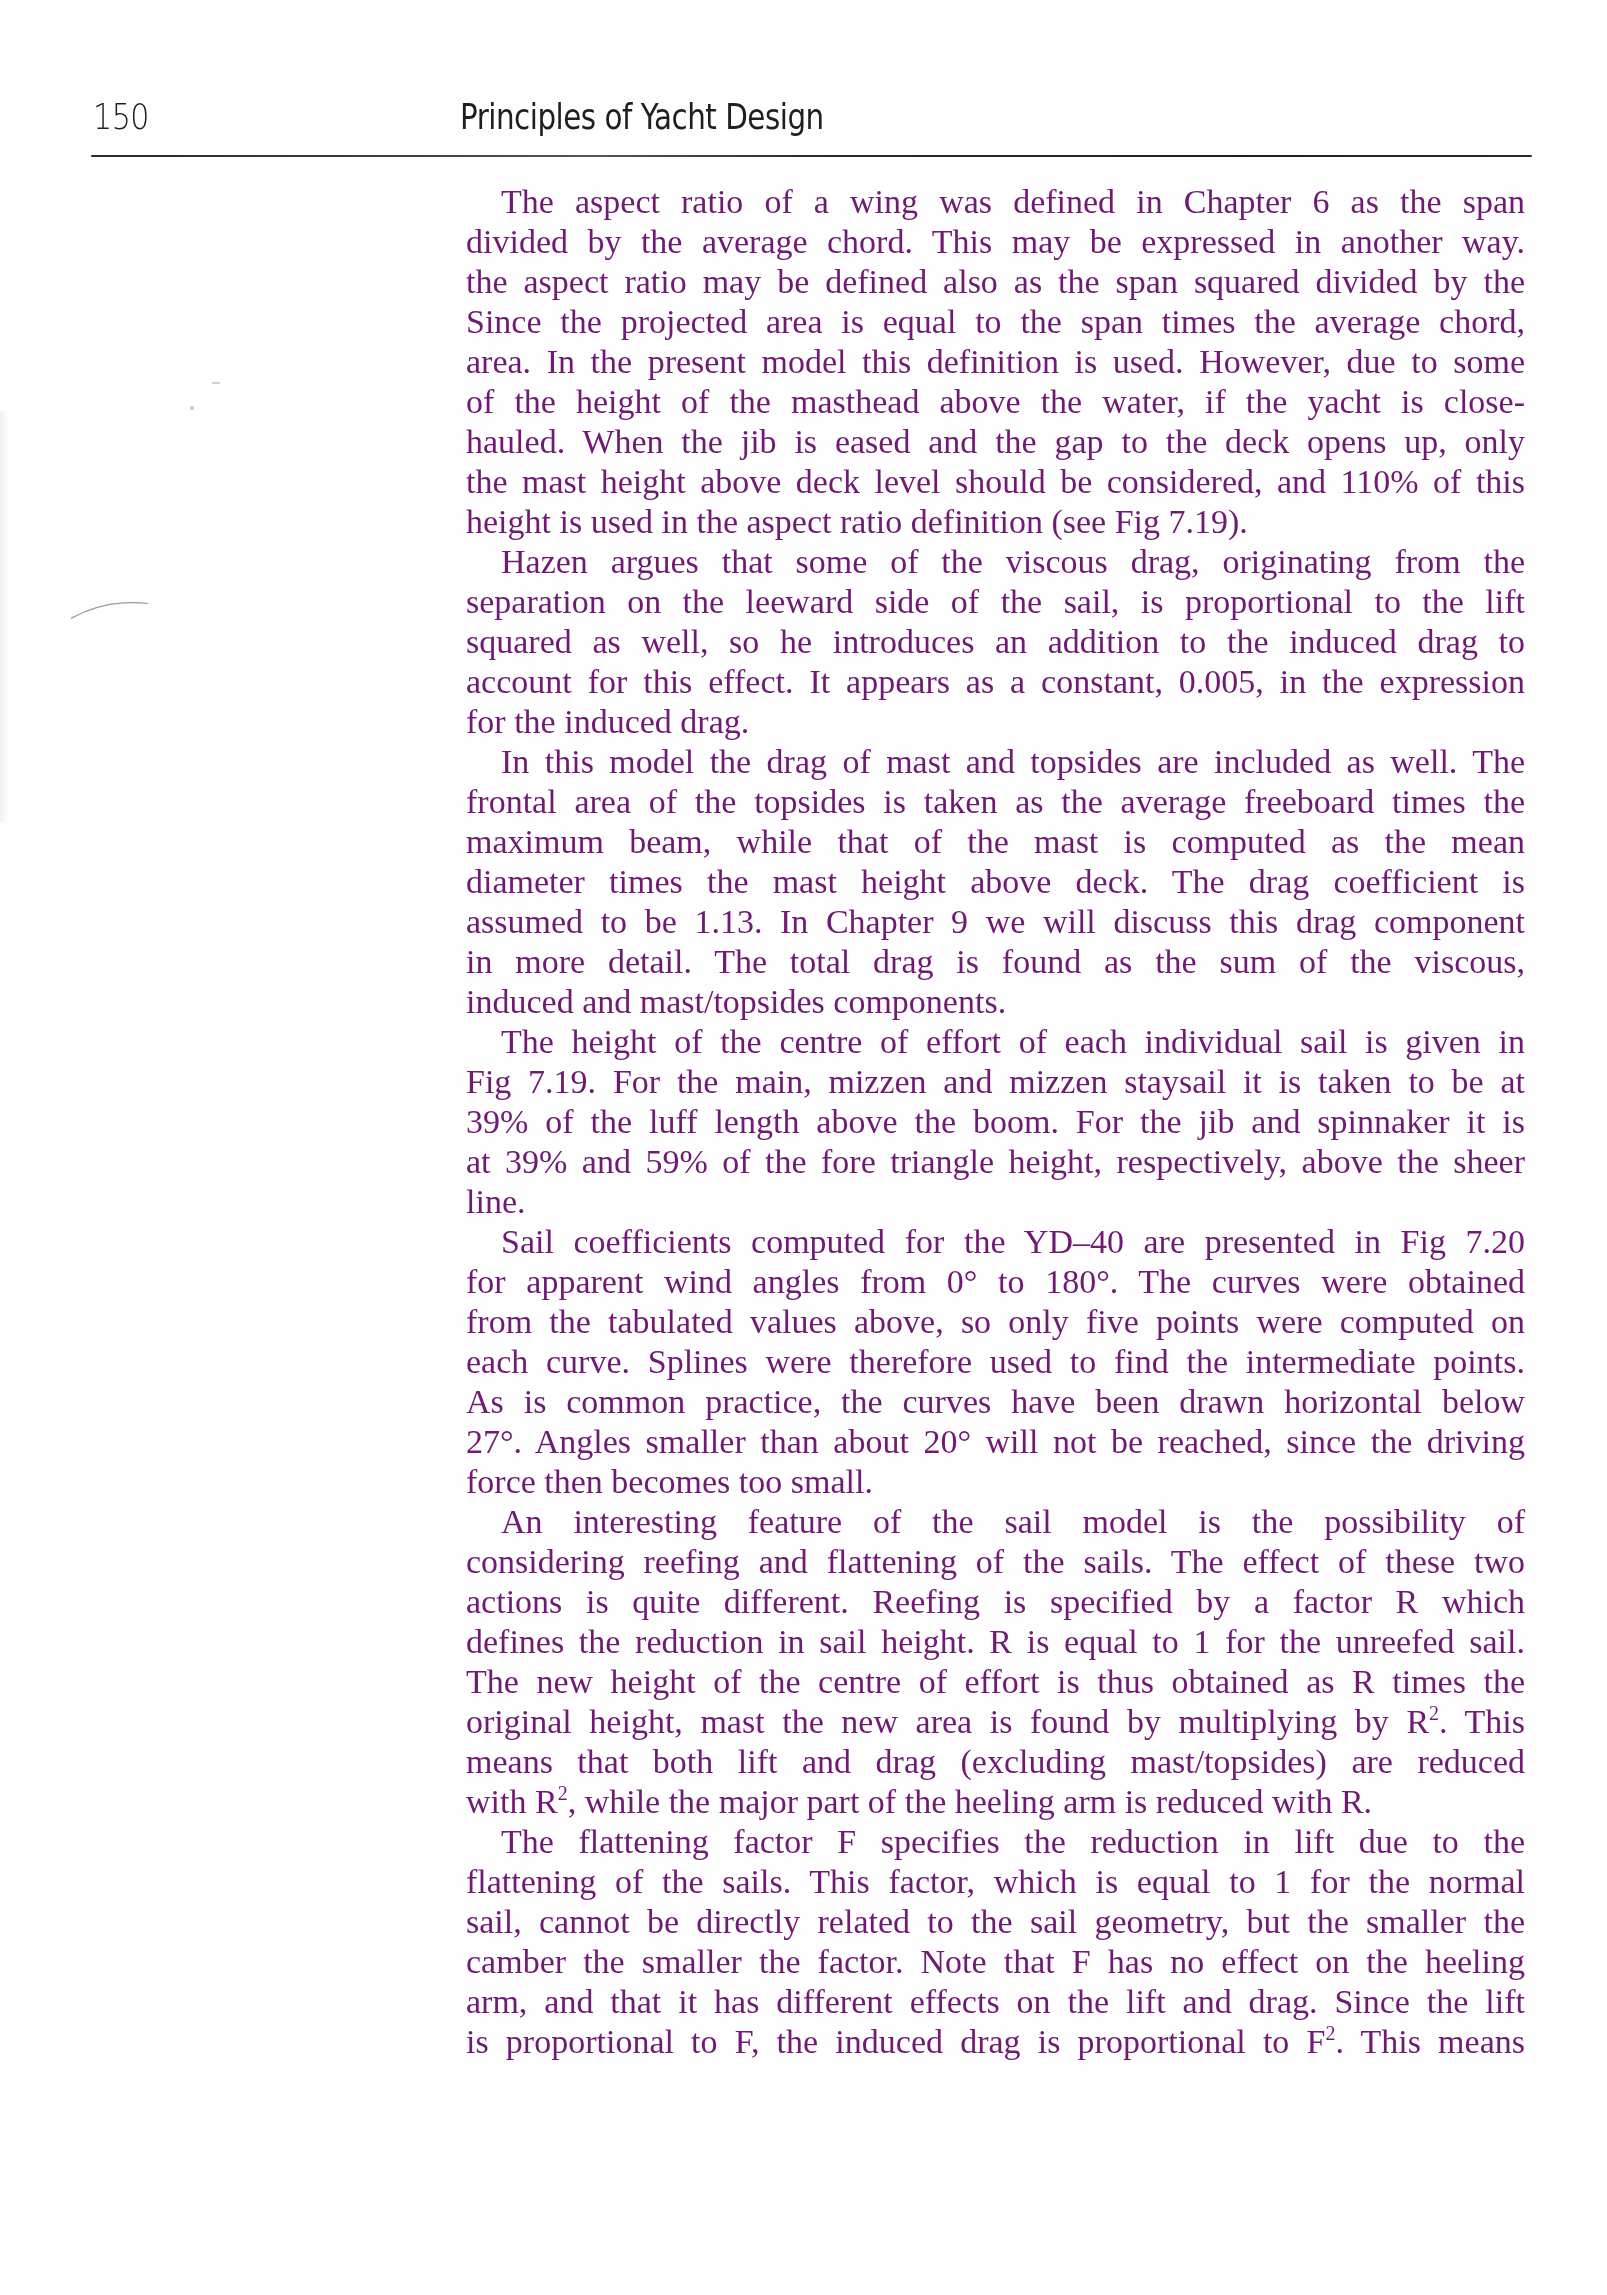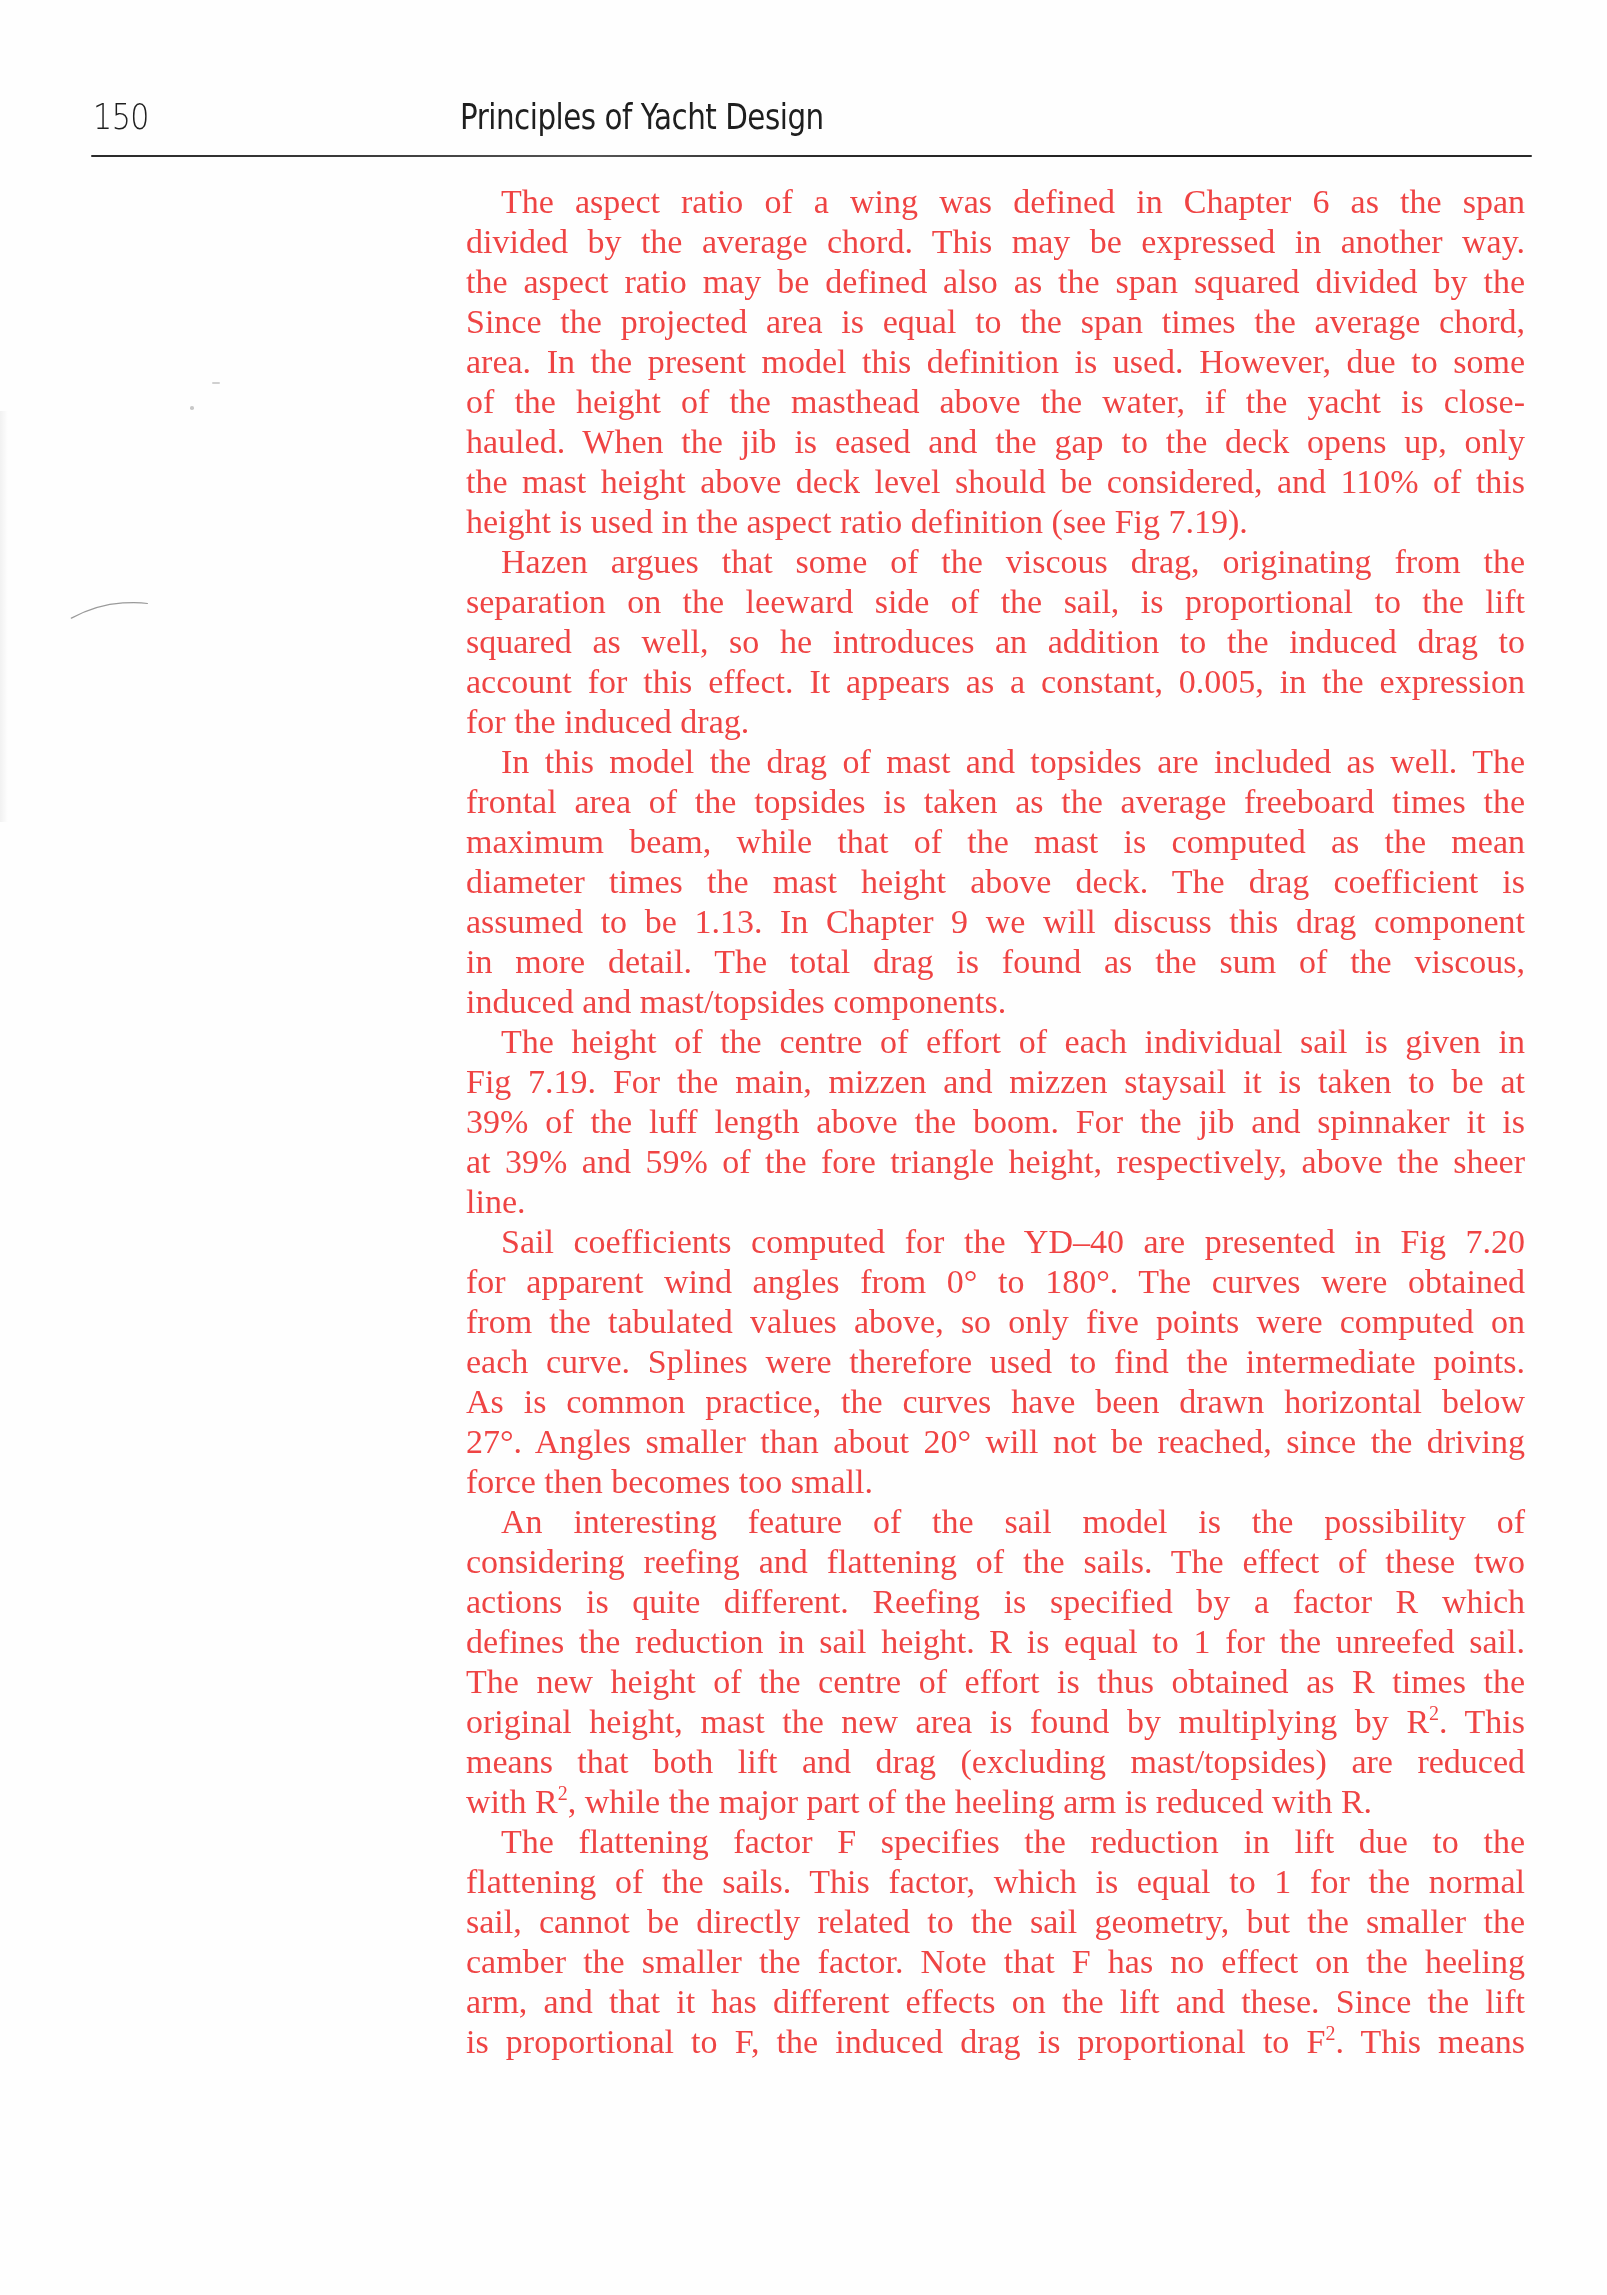--- a/index.html
+++ b/index.html
@@ -66,7 +66,7 @@
     width: 1059px;
     font-family: "Liberation Serif", "DejaVu Serif", serif;
     font-size: 34px;
-    color: #ef4444;
+    color: #701a75;
   }
   .line {
     display: block;

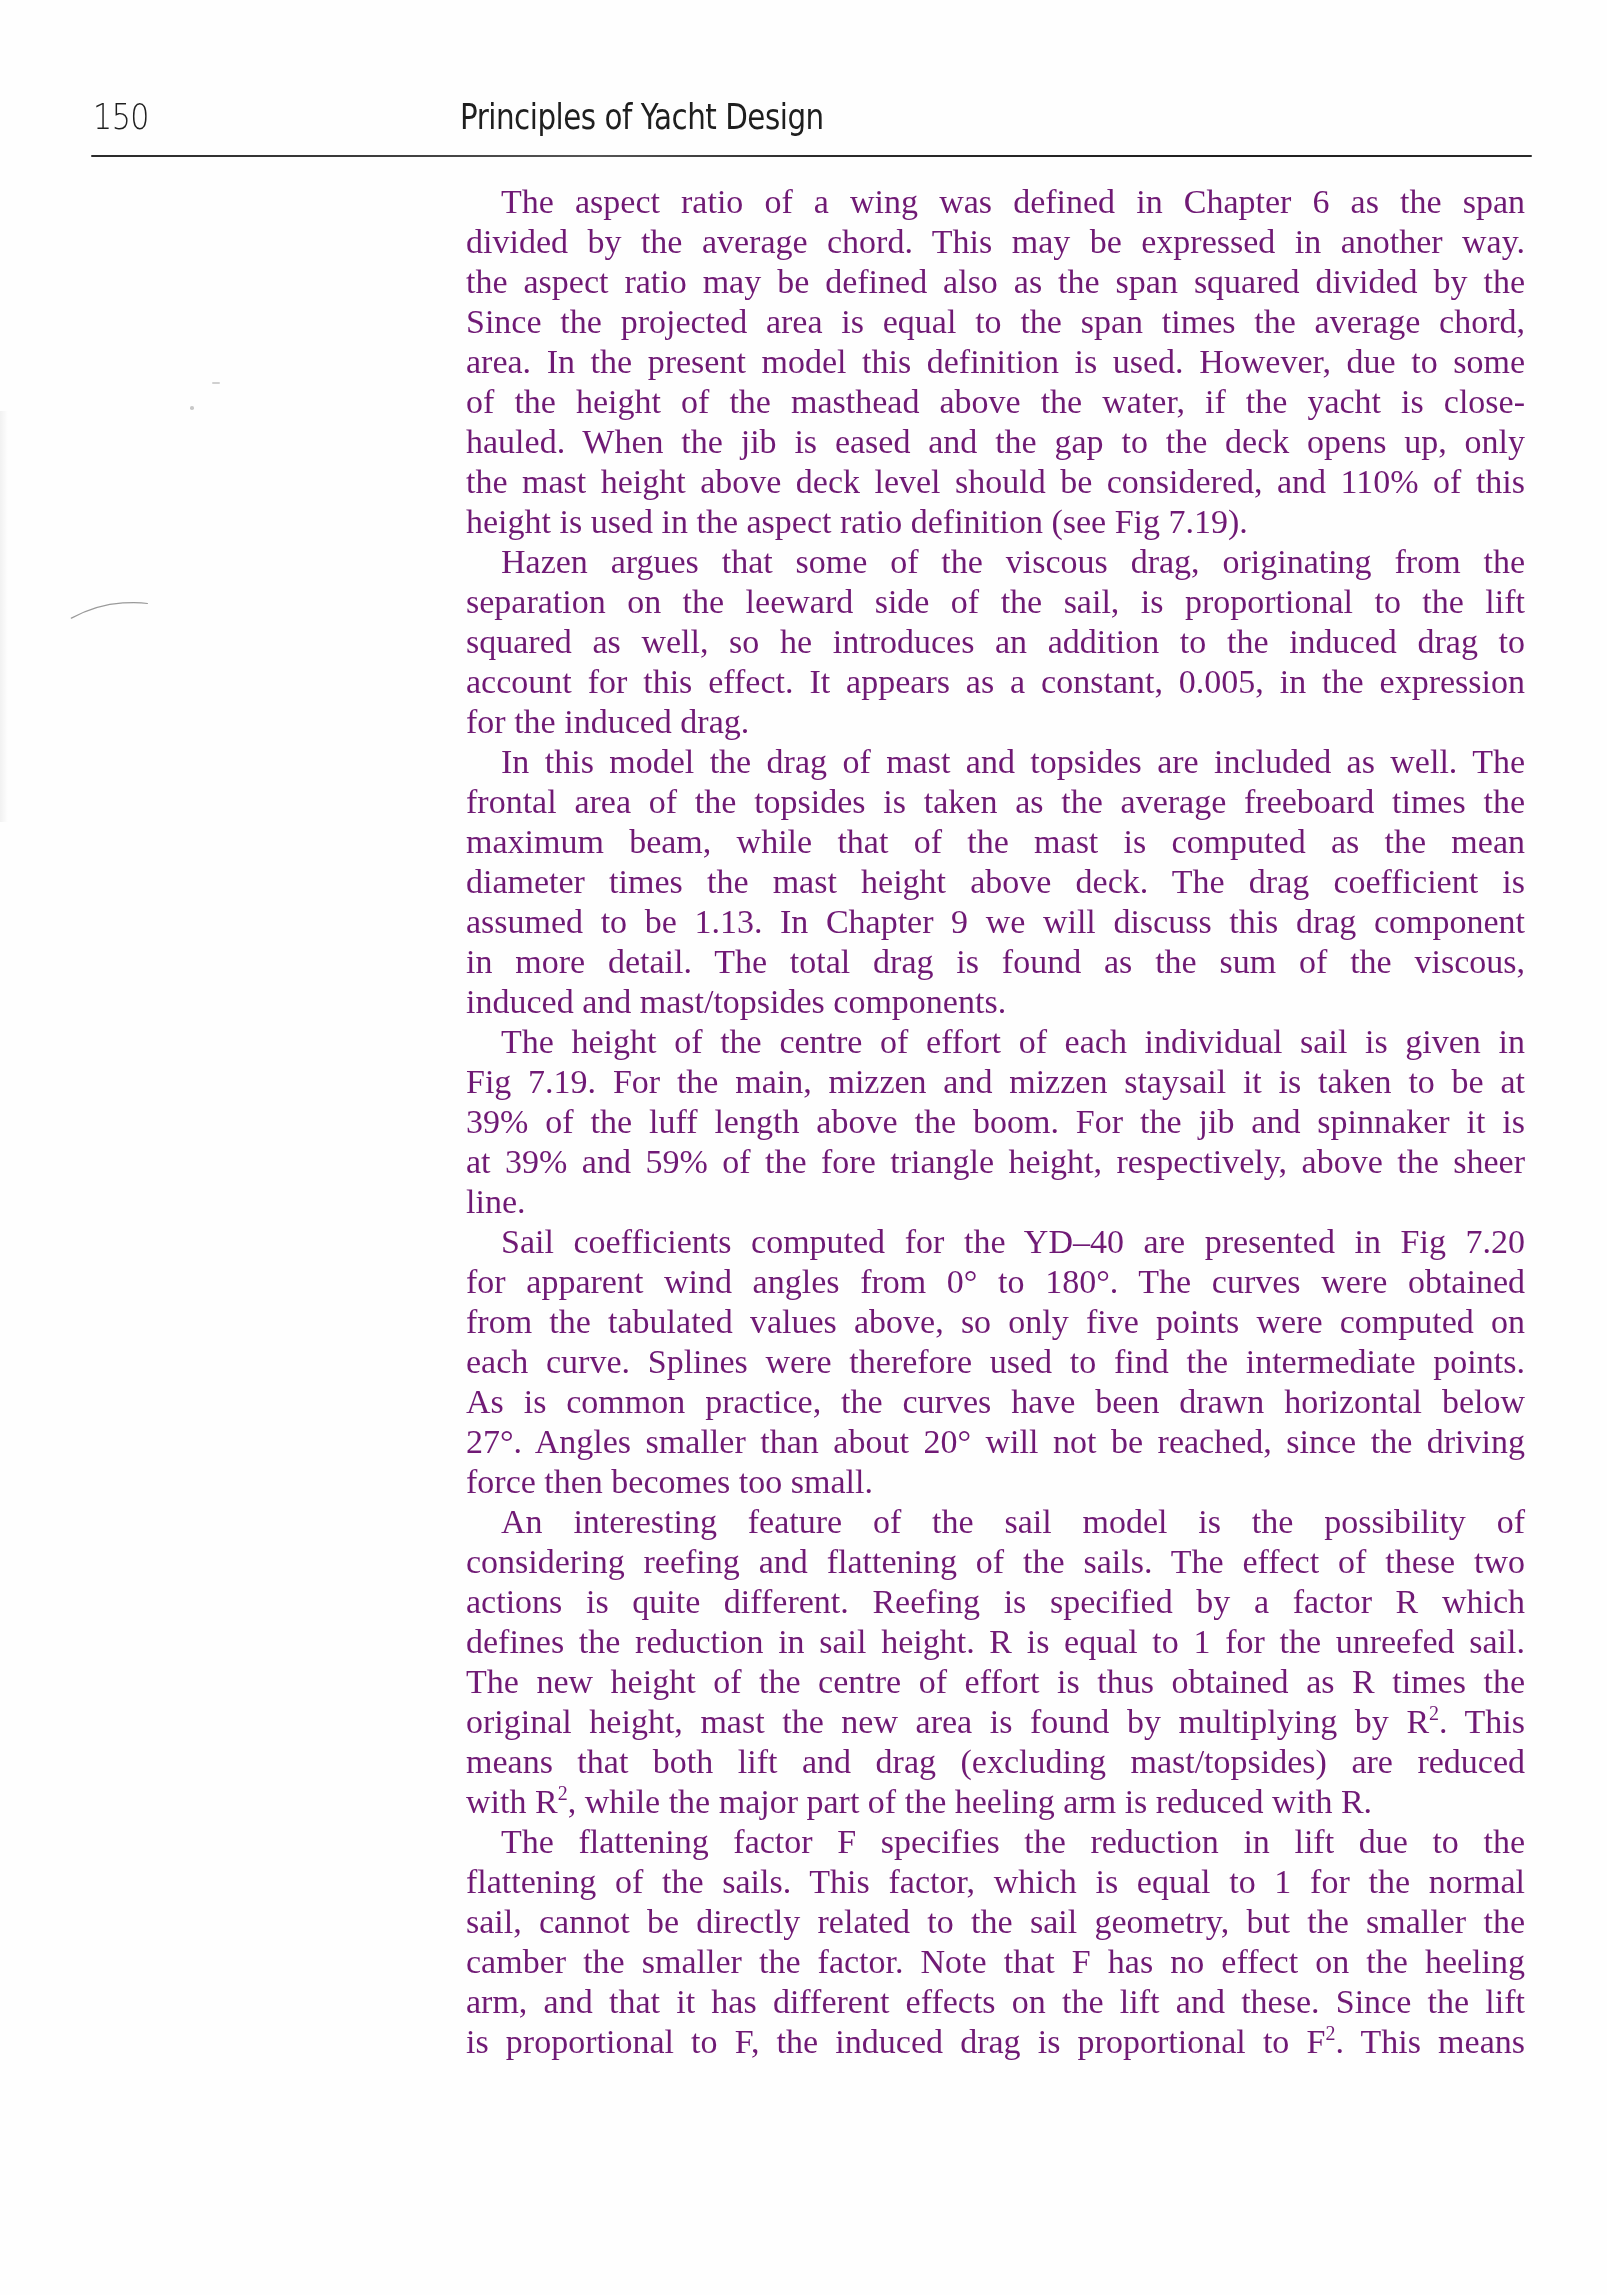--- a/index.html
+++ b/index.html
@@ -197,7 +197,7 @@
       <span class="line">flattening of the sails. This factor, which is equal to 1 for the normal</span>
       <span class="line">sail, cannot be directly related to the sail geometry, but the smaller the</span>
       <span class="line">camber the smaller the factor. Note that F has no effect on the heeling</span>
-      <span class="line">arm, and that it has different effects on the lift and these. Since the lift</span>
+      <span class="line">arm, and that it has different effects on the lift and drag. Since the lift</span>
       <span class="line"><span>is proportional to F, the induced drag is proportional to F</span><sup>2</sup><span>. This means</span></span>
     </div>
 

